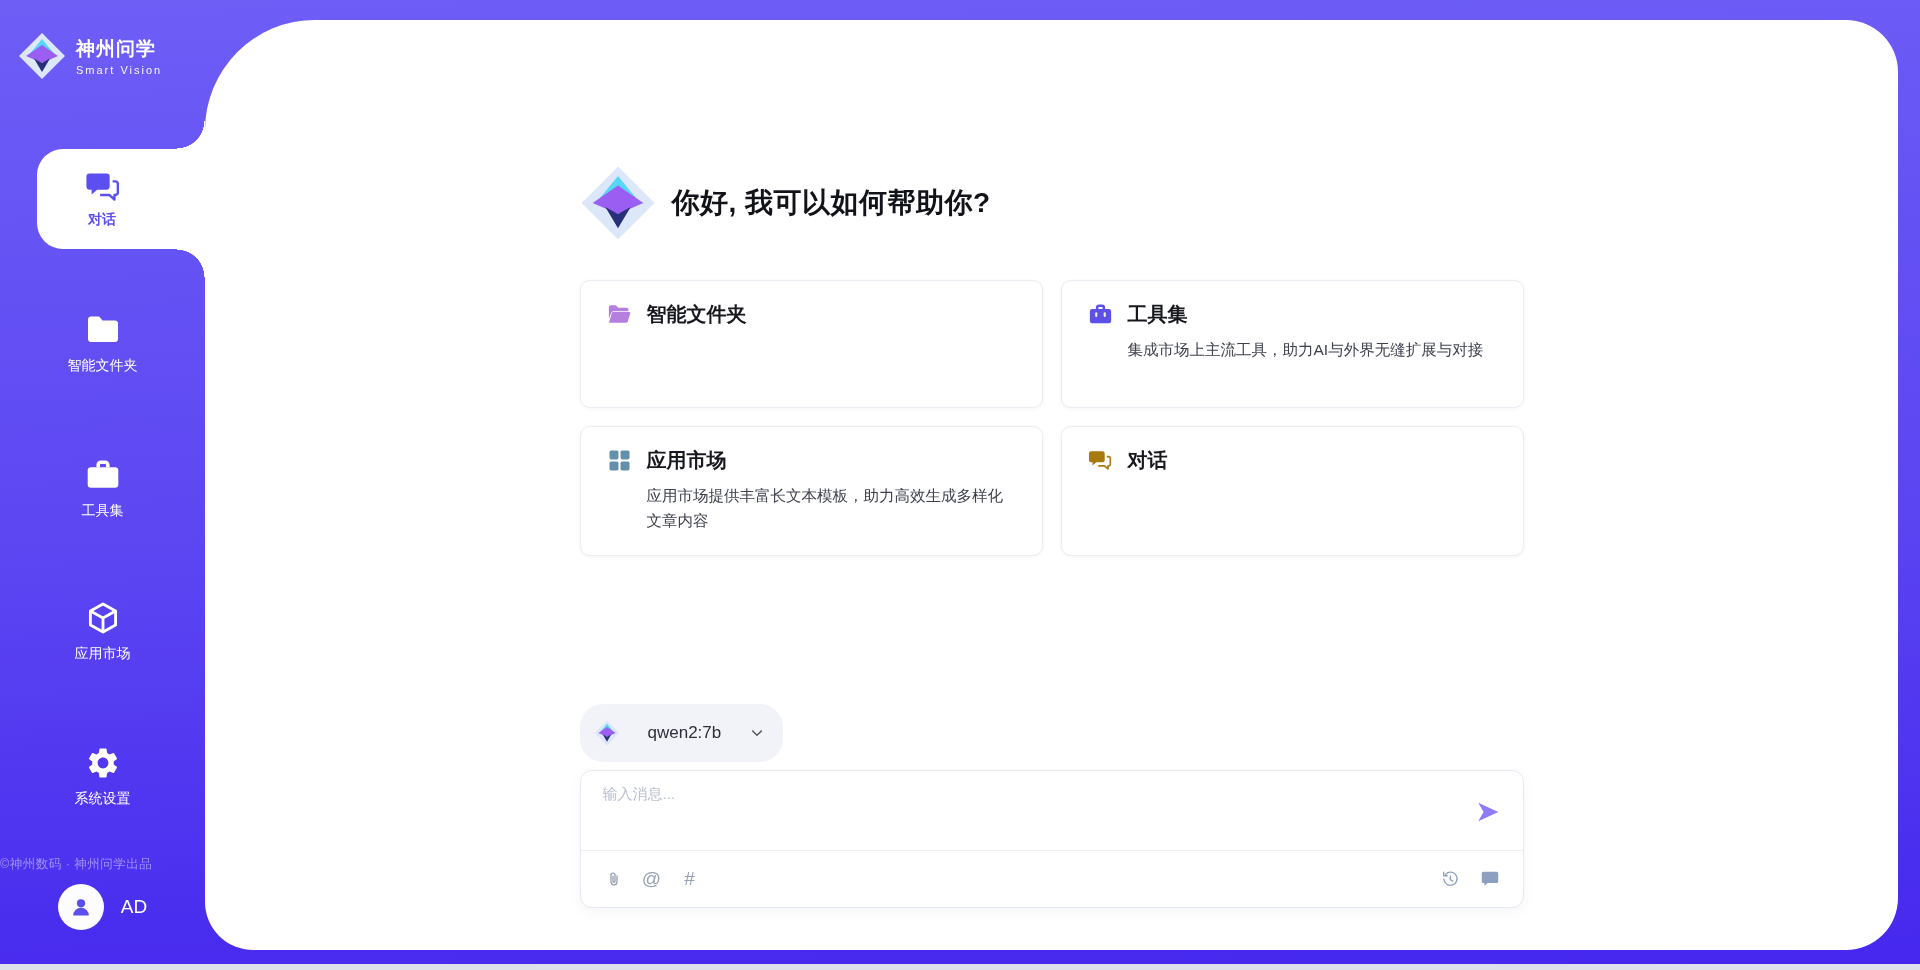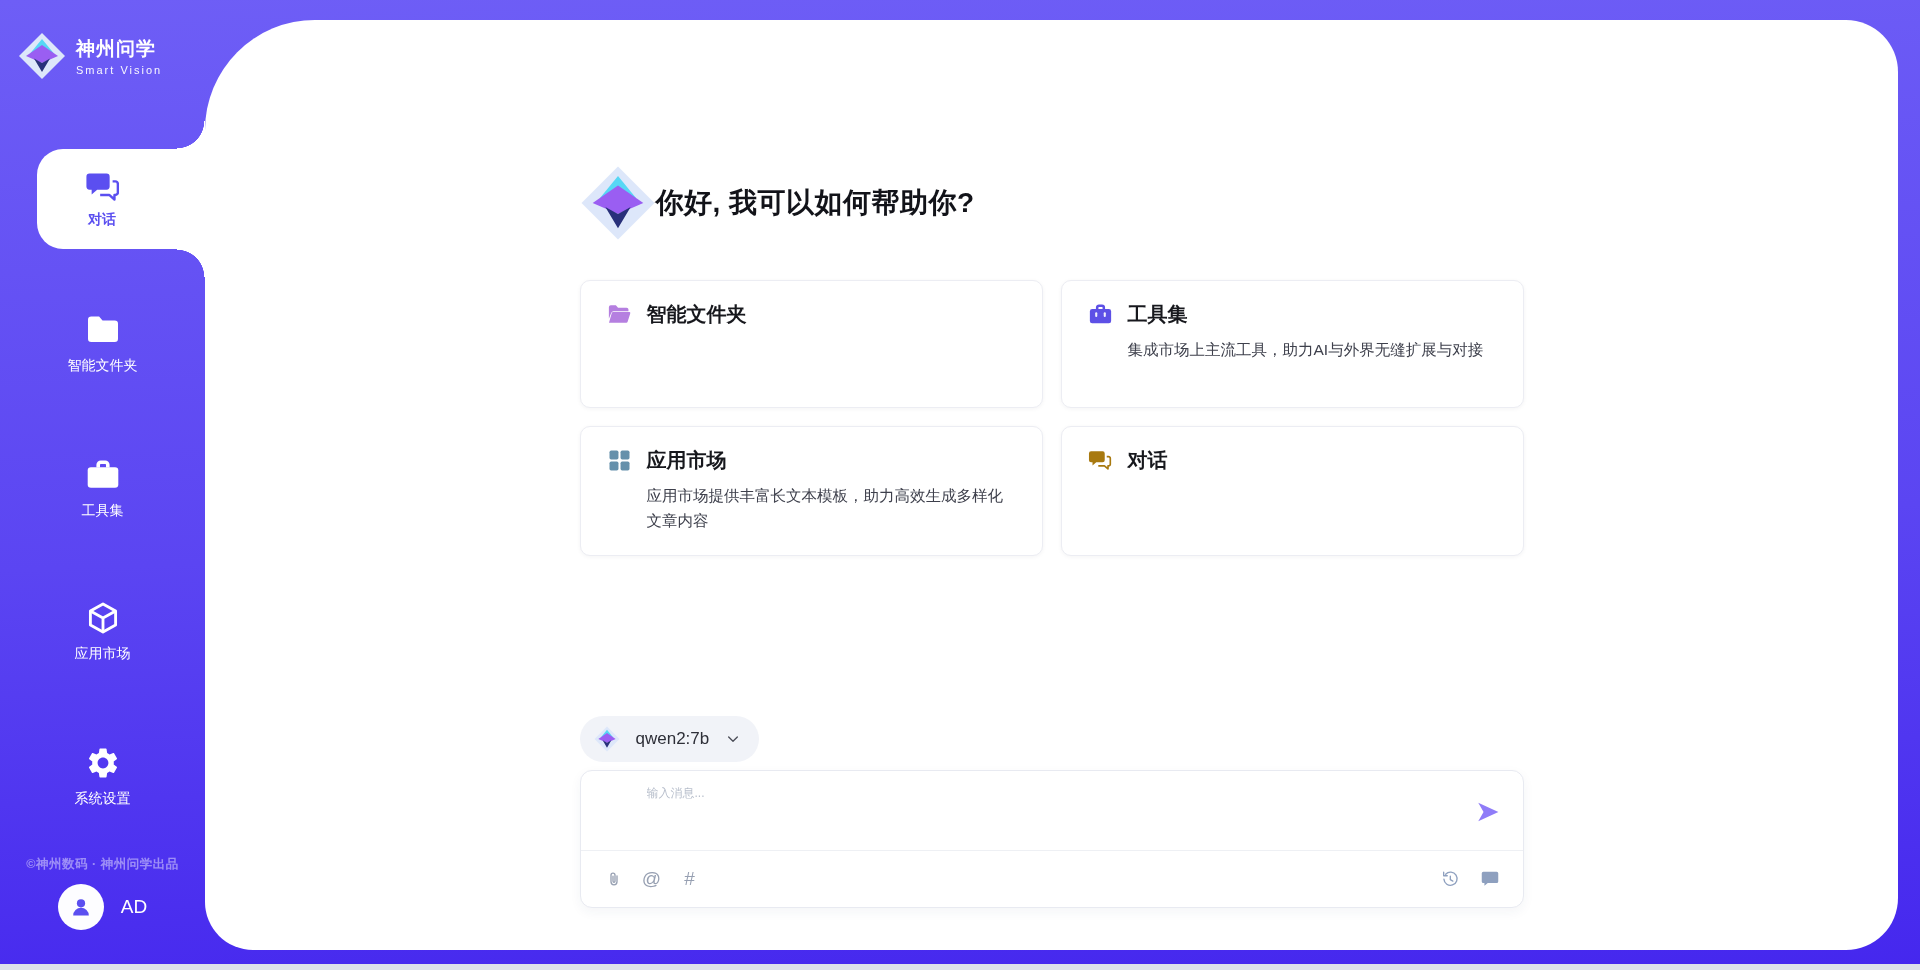--- a/index.html
+++ b/index.html
@@ -49,7 +49,7 @@
   }
   .content { width:944px; height:100%; margin:0 auto; display:flex; flex-direction:column; }
 
-  .greeting { margin-top:145px; display:flex; align-items:center; }
+  .greeting { margin-top:145px; display:flex; align-items:center; gap:16px; }
   .greeting-logo { width:76px; height:76px; }
   .greeting-text { font-size:28px; font-weight:bold; color:#121319; letter-spacing:.5px; }
 

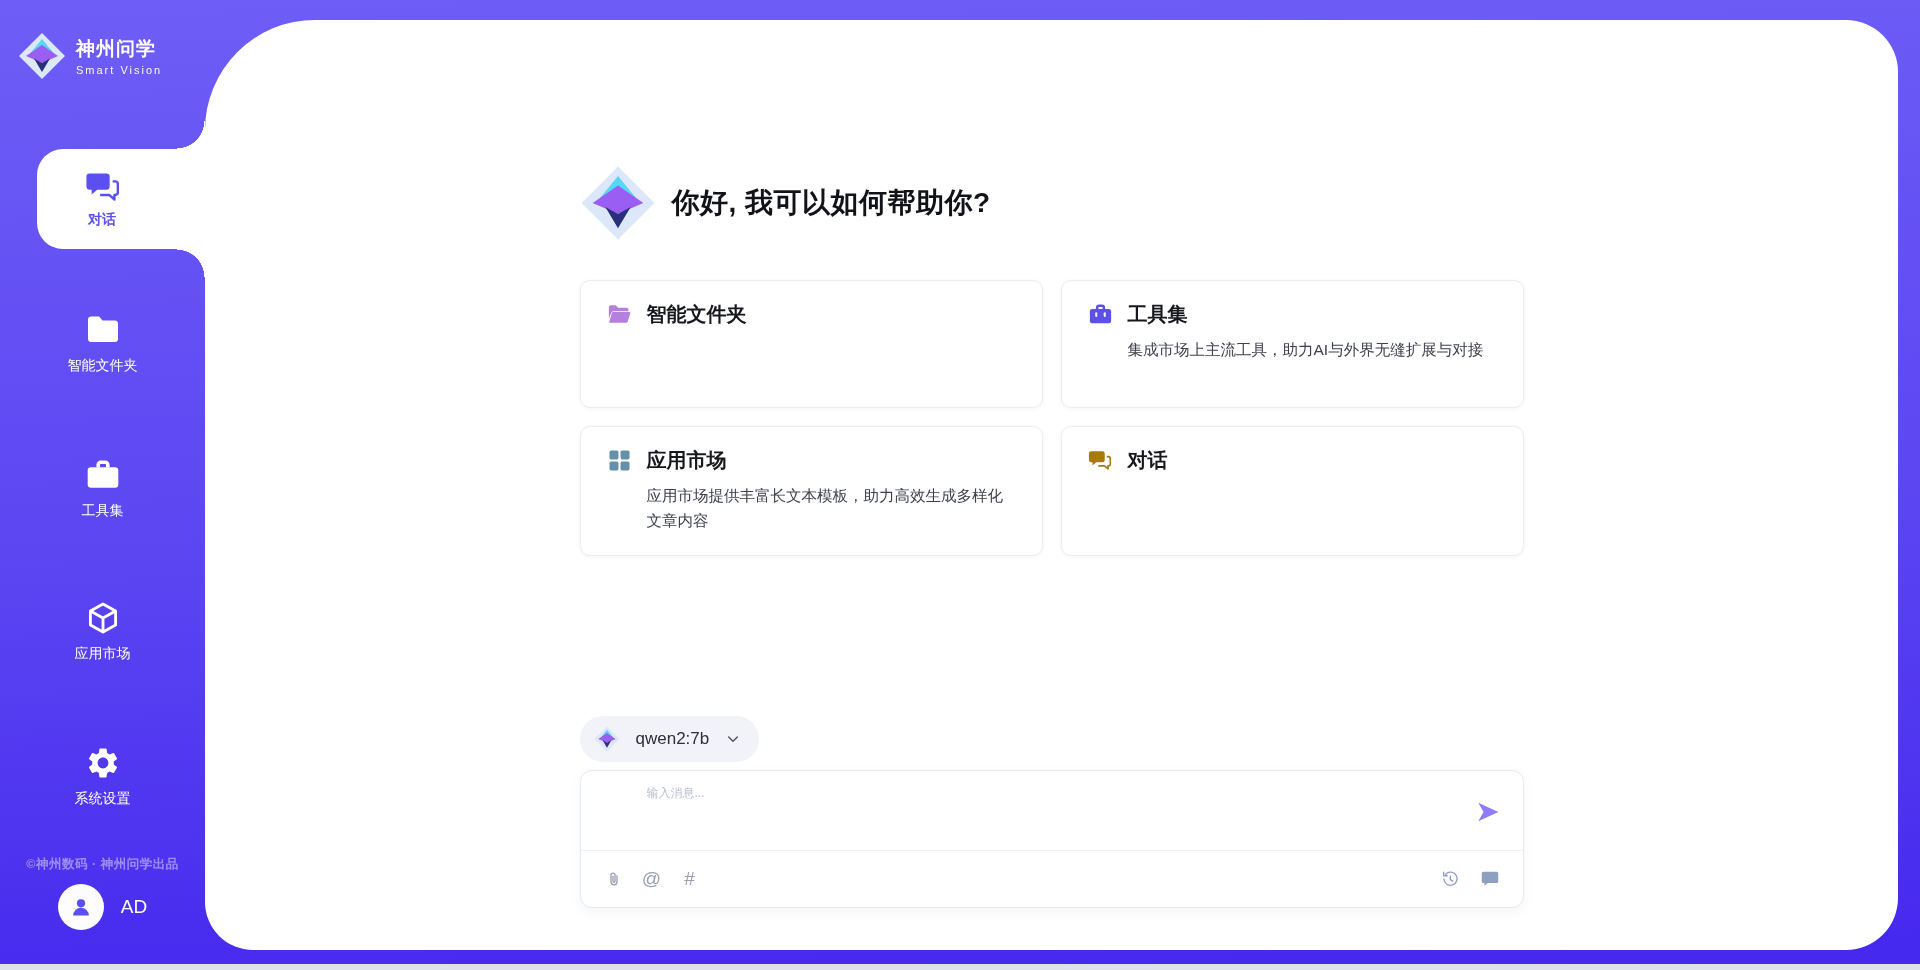--- a/index.html
+++ b/index.html
@@ -67,8 +67,8 @@
   .spacer { flex:1; }
 
   .model-pill {
-    align-self:flex-start; display:flex; align-items:center; gap:16px;
-    height:46px; padding:0 18px 0 14px; border-radius:23px;
+    align-self:flex-start; display:flex; align-items:center; gap:28px;
+    height:58px; padding:0 18px 0 14px; border-radius:23px;
     background:#f1f3f8; cursor:pointer; margin-bottom:8px;
   }
   .model-logo { width:26px; height:26px; }

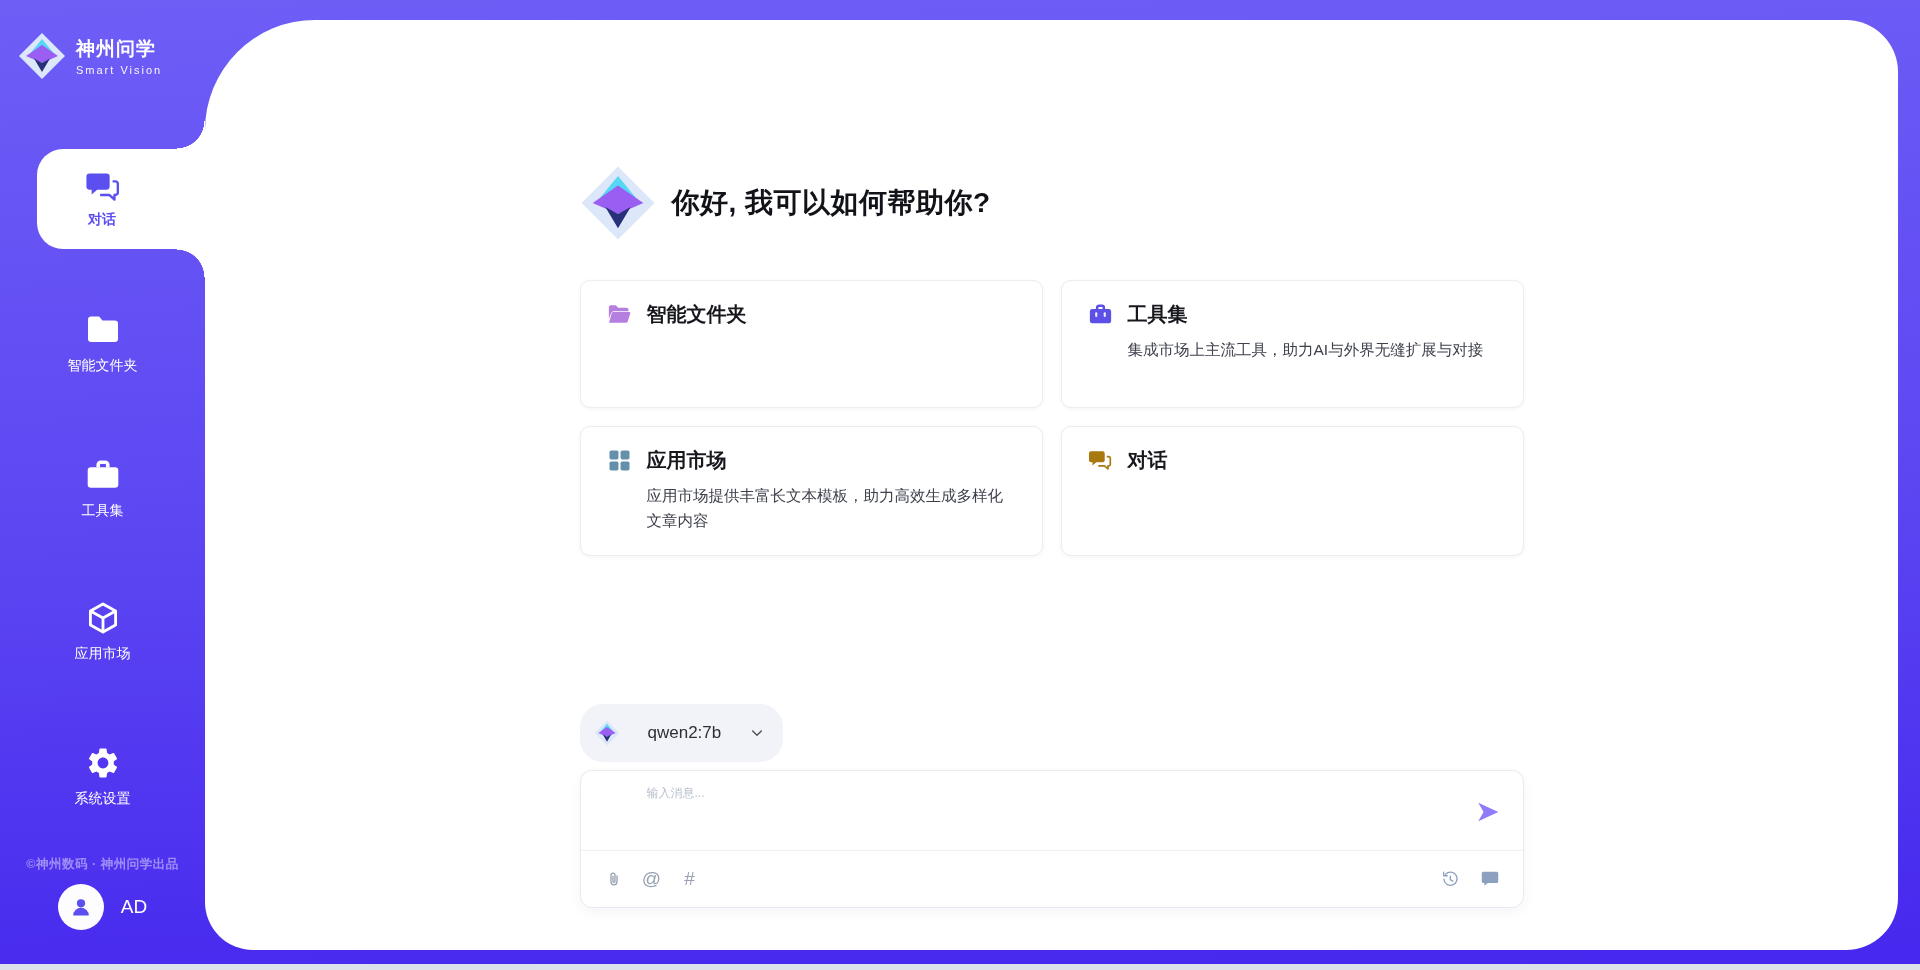--- a/index.html
+++ b/index.html
@@ -83,7 +83,7 @@
   .composer-top { flex:1; display:flex; padding:14px 20px 8px 22px; }
   .composer-input {
     flex:1; border:none; outline:none; resize:none; background:transparent;
-    font-family:inherit; font-size:12px; color:#30323c;margin-left:44px;
+    font-family:inherit; font-size:15px; color:#30323c;
   }
   .composer-input::placeholder { color:#b8bfcc; }
   .send-btn { align-self:center; width:30px; height:30px; border:none; background:none; color:#8f7cf8; cursor:pointer; padding:0; }

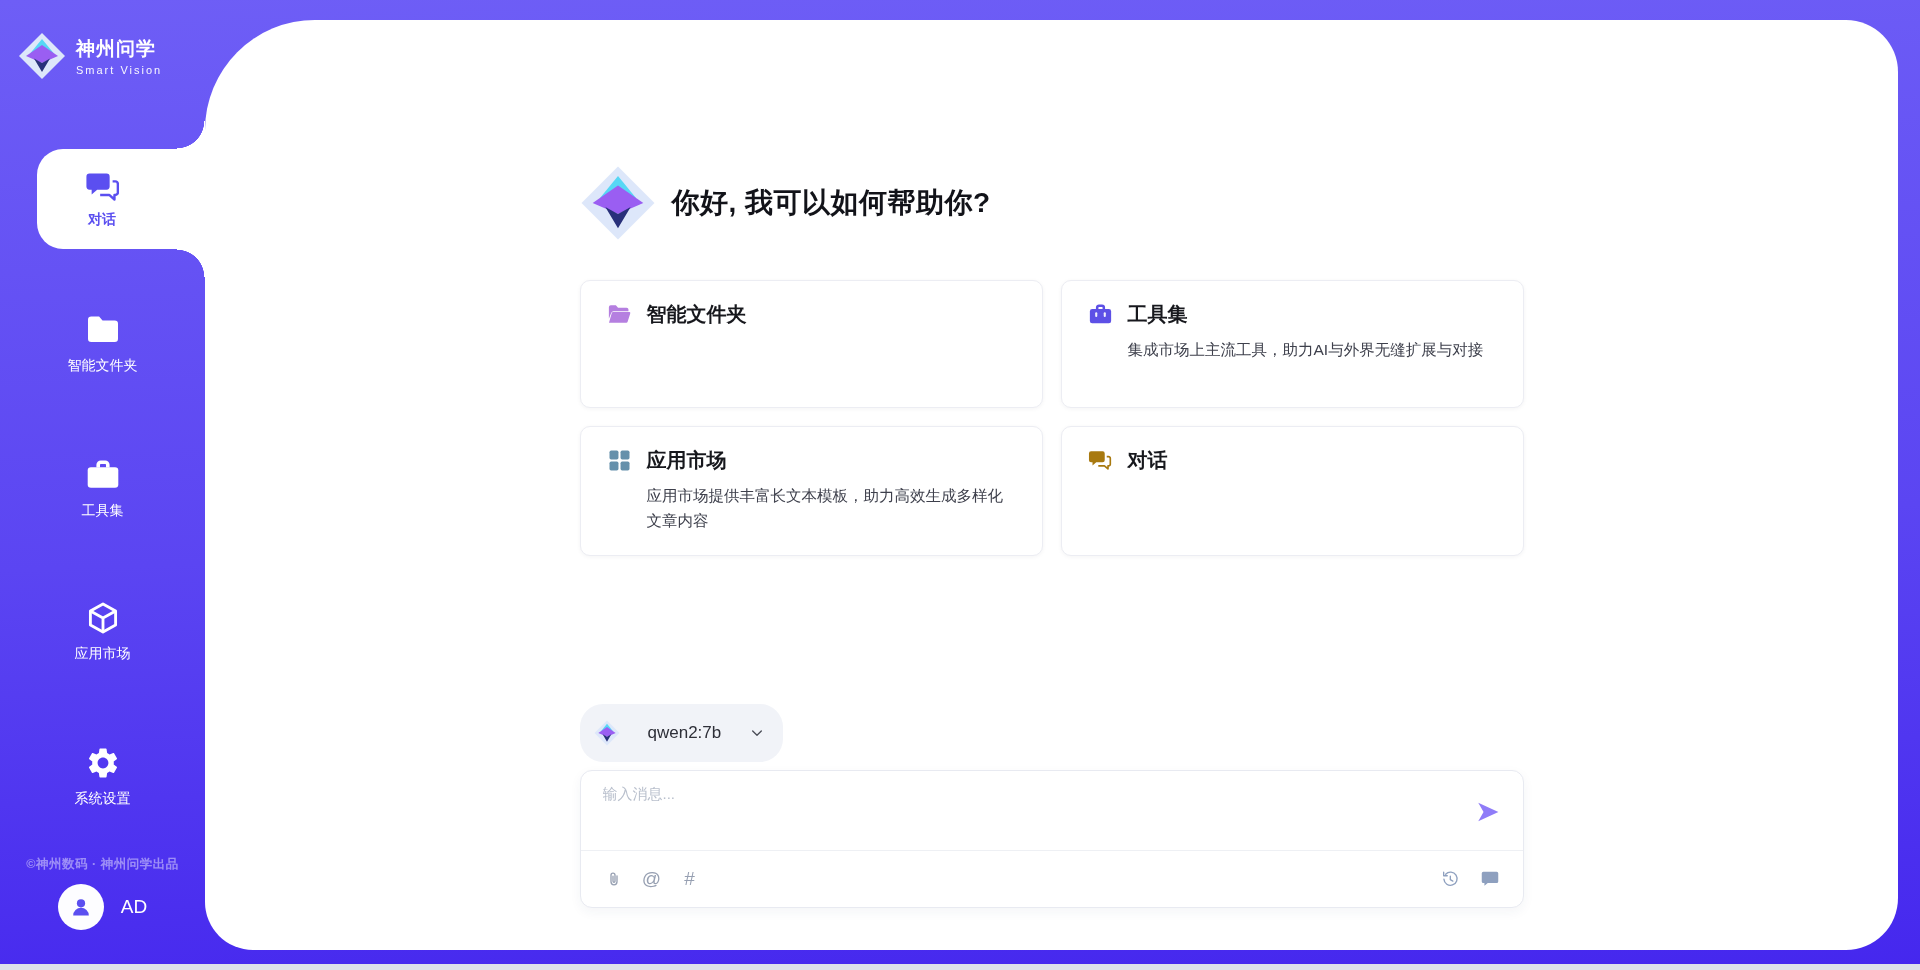--- a/index.html
+++ b/index.html
@@ -40,7 +40,7 @@
   .avatar svg { width:26px; height:26px; }
   .user-name { font-size:19px; }
 
-  .sidebar-footer { position:absolute; left:0; bottom:22px; width:205px; text-align:center; font-size:12.5px; color:rgba(255,255,255,.45); letter-spacing:.5px;font-weight:bold; }
+  .sidebar-footer { position:absolute; left:0; bottom:22px; width:205px; font-size:12.5px; color:rgba(255,255,255,.45); letter-spacing:.5px; }
 
   
   .panel {

